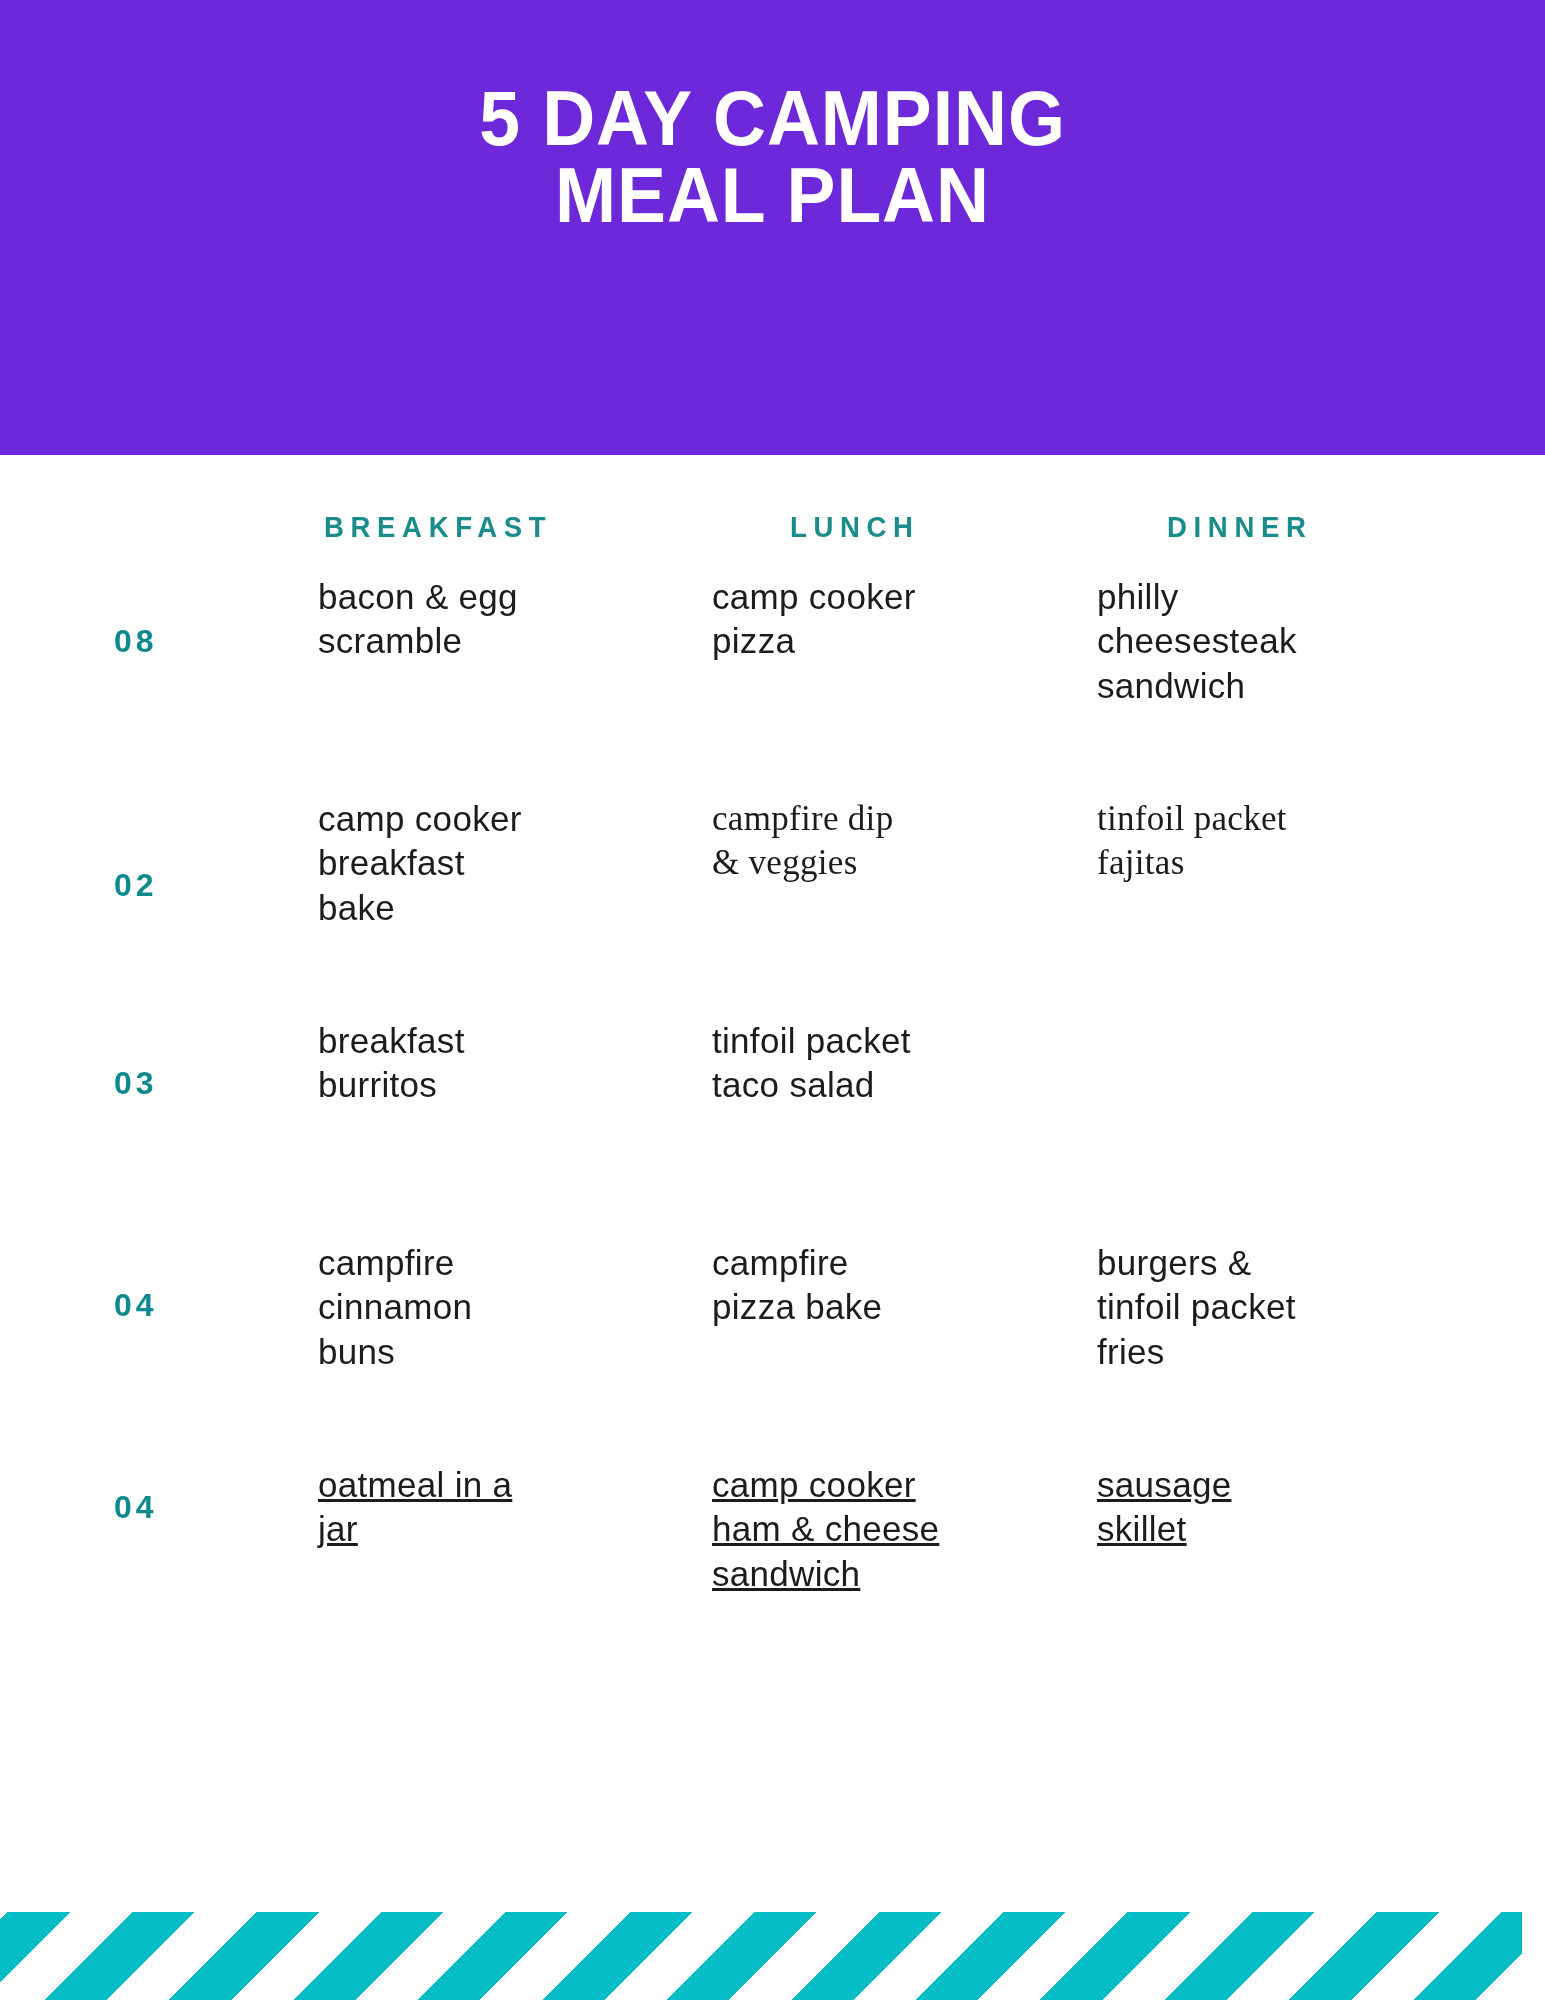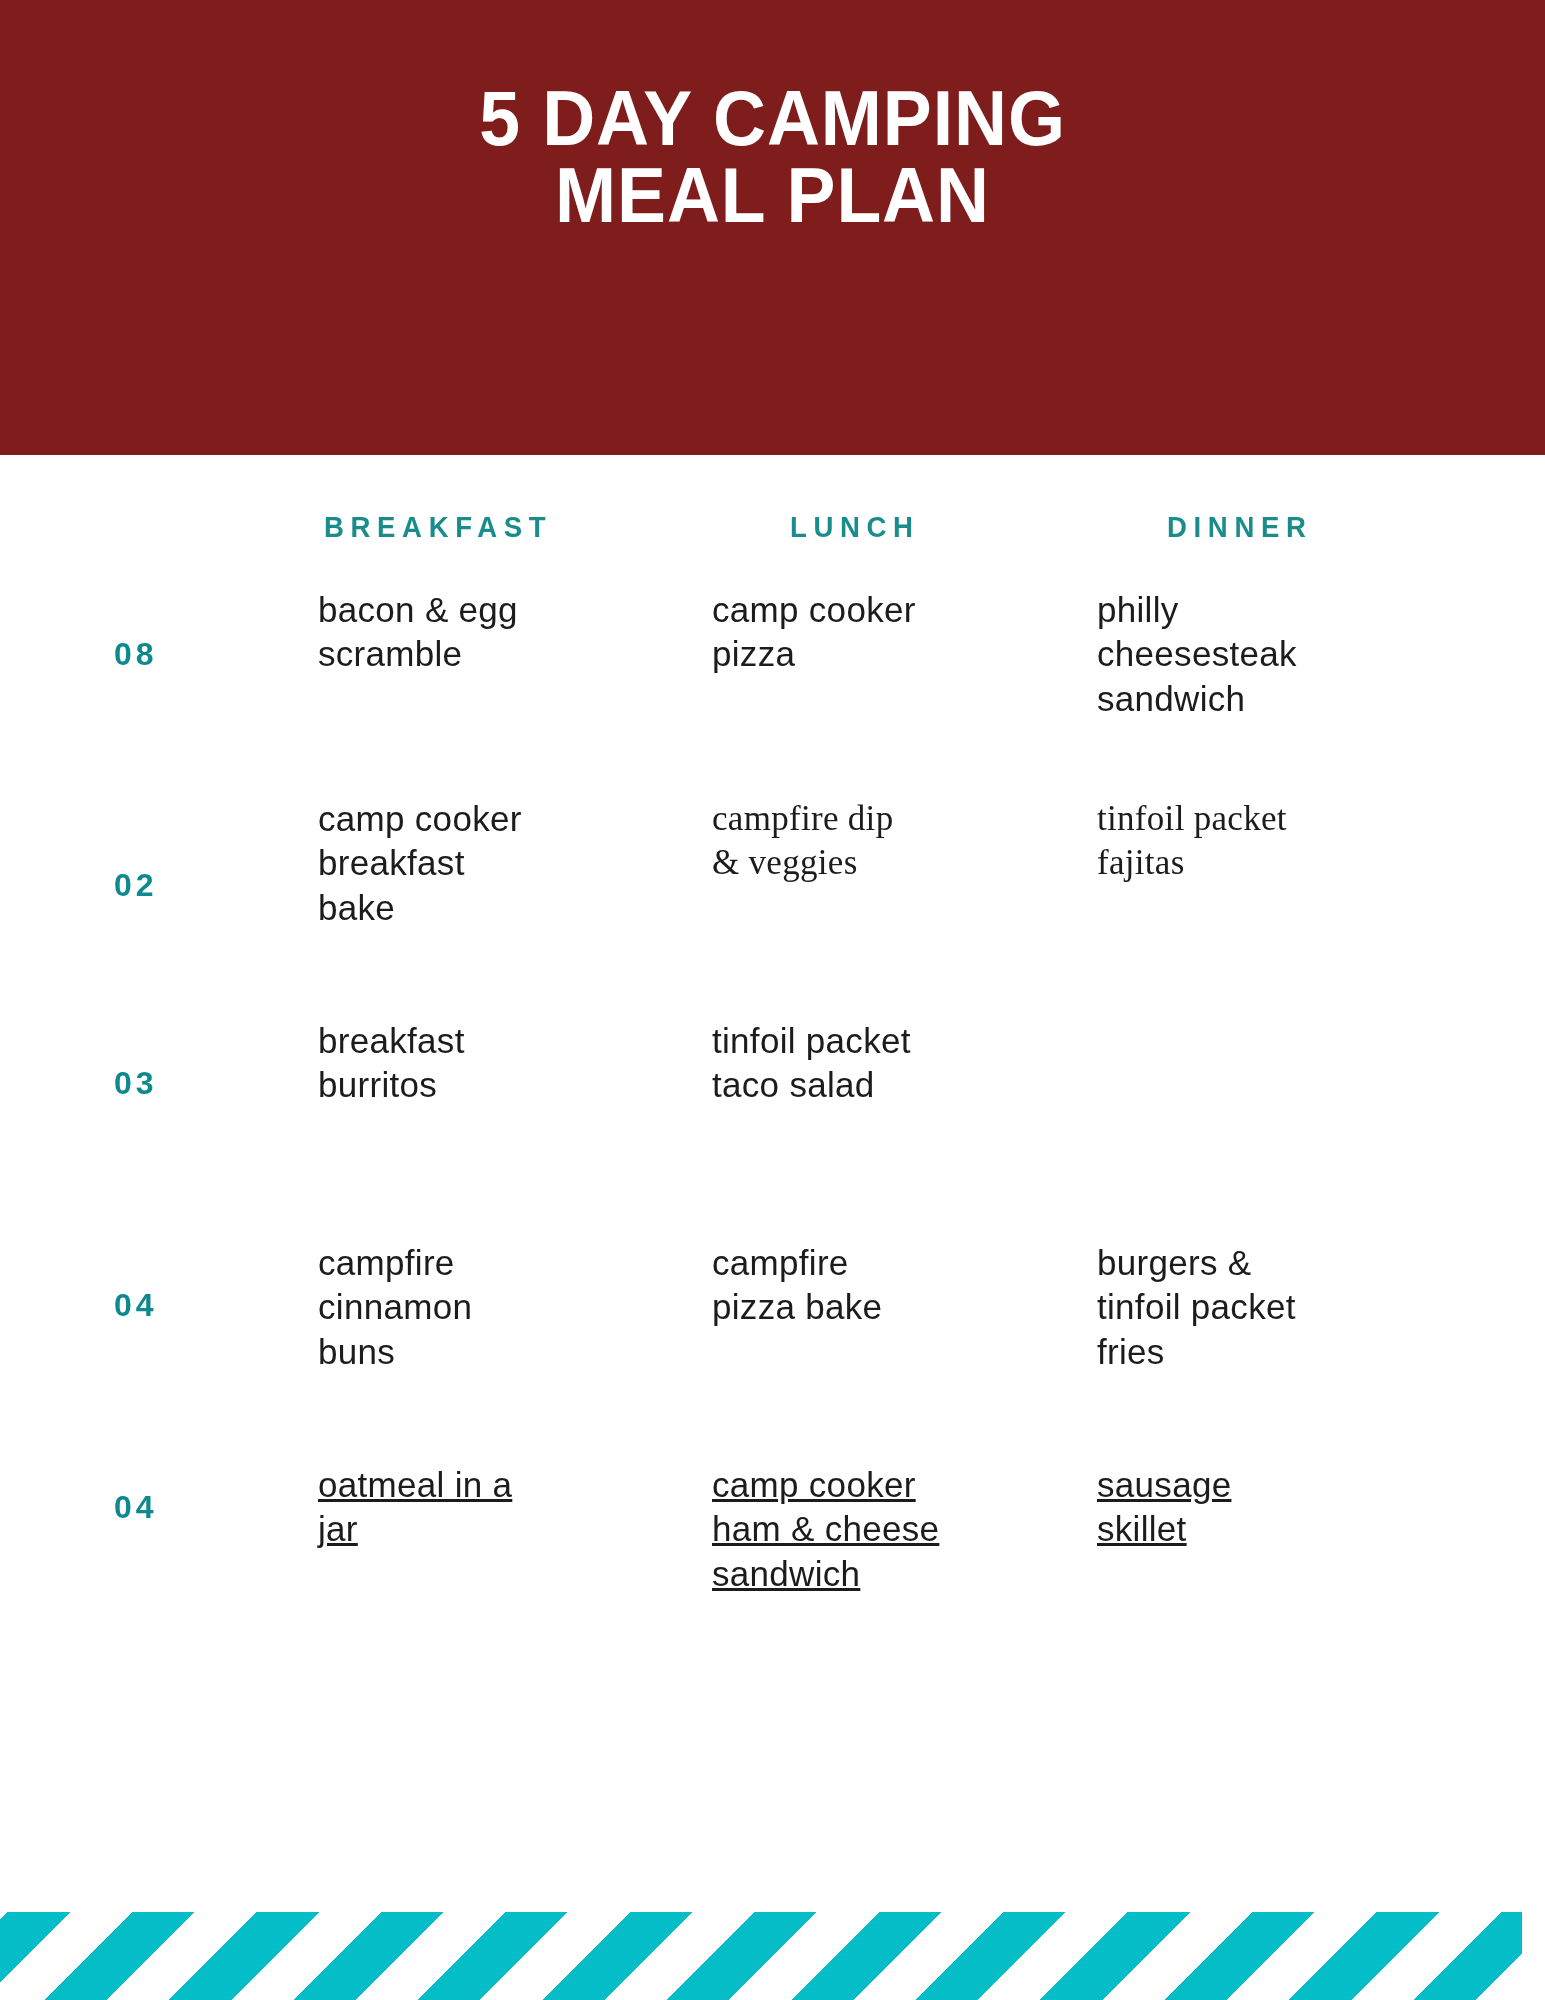--- a/index.html
+++ b/index.html
@@ -23,7 +23,7 @@
     top: 0;
     width: 1545px;
     height: 455px;
-    background: #7f1d1d;
+    background: #6d28d9;
     display: flex;
     flex-direction: column;
     align-items: flex-end;

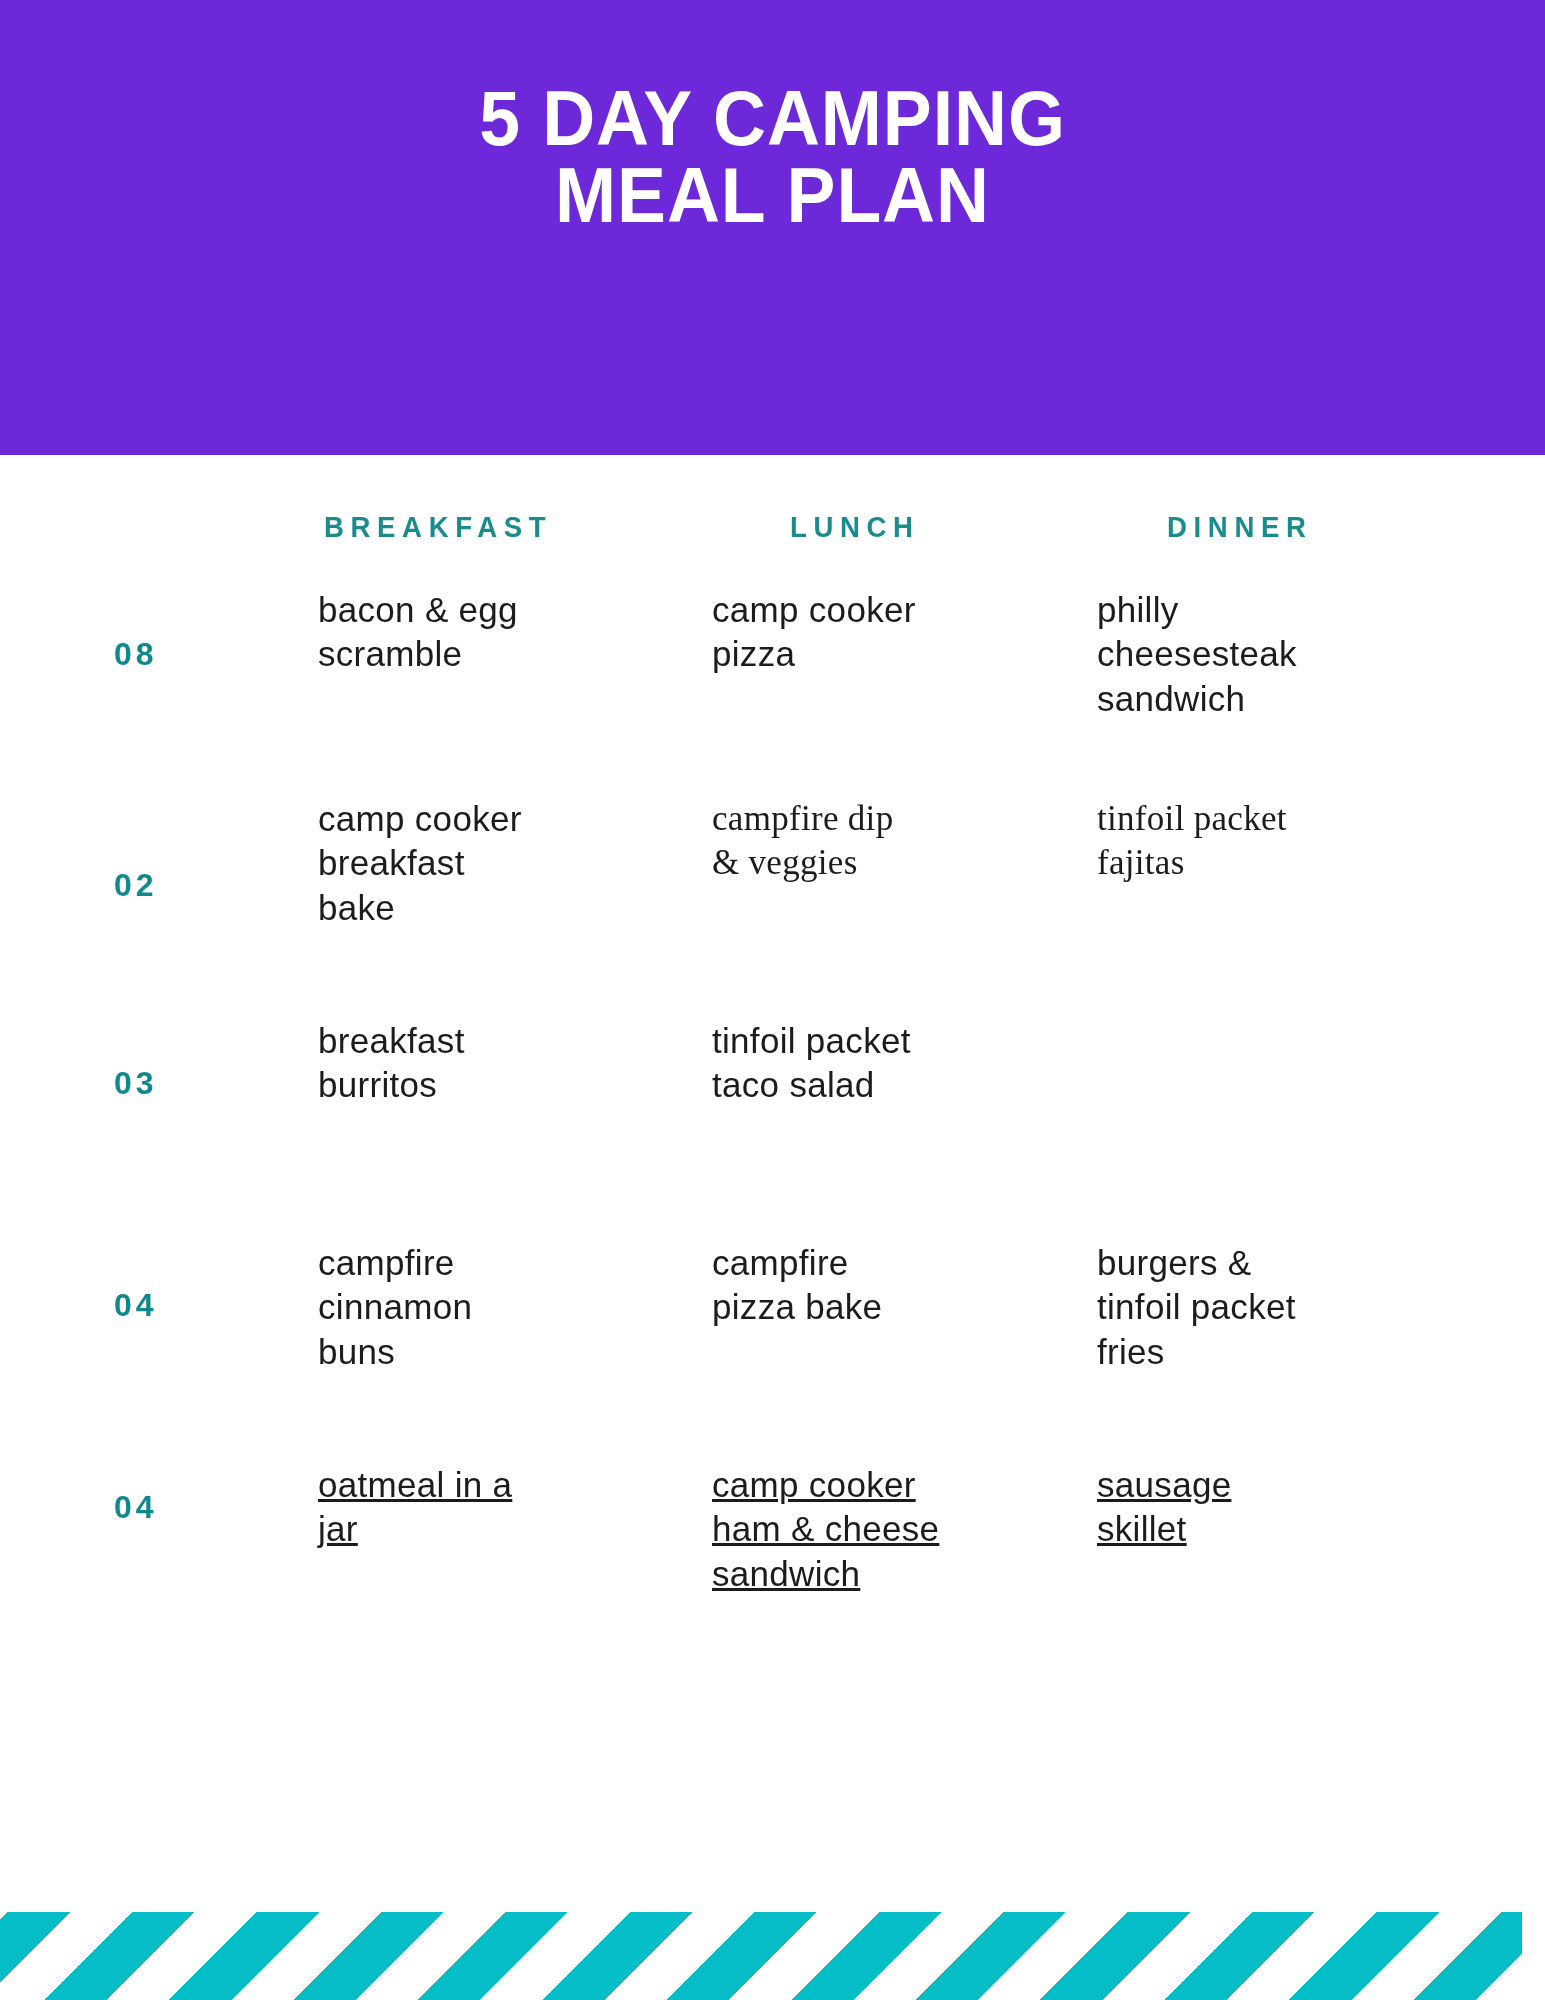--- a/index.html
+++ b/index.html
@@ -123,7 +123,7 @@
   .meal.m2 { left: 1085px; width: 320px; }
 
   
-  .r1 .meal, .r1 .day-num { top: 0px; margin-top: 13px; }
+  .r1 .meal, .r1 .day-num { top: 0px; }
   .r1 .day-num { top: 50px; }
 
   .r2 .meal { top: 0px; }

